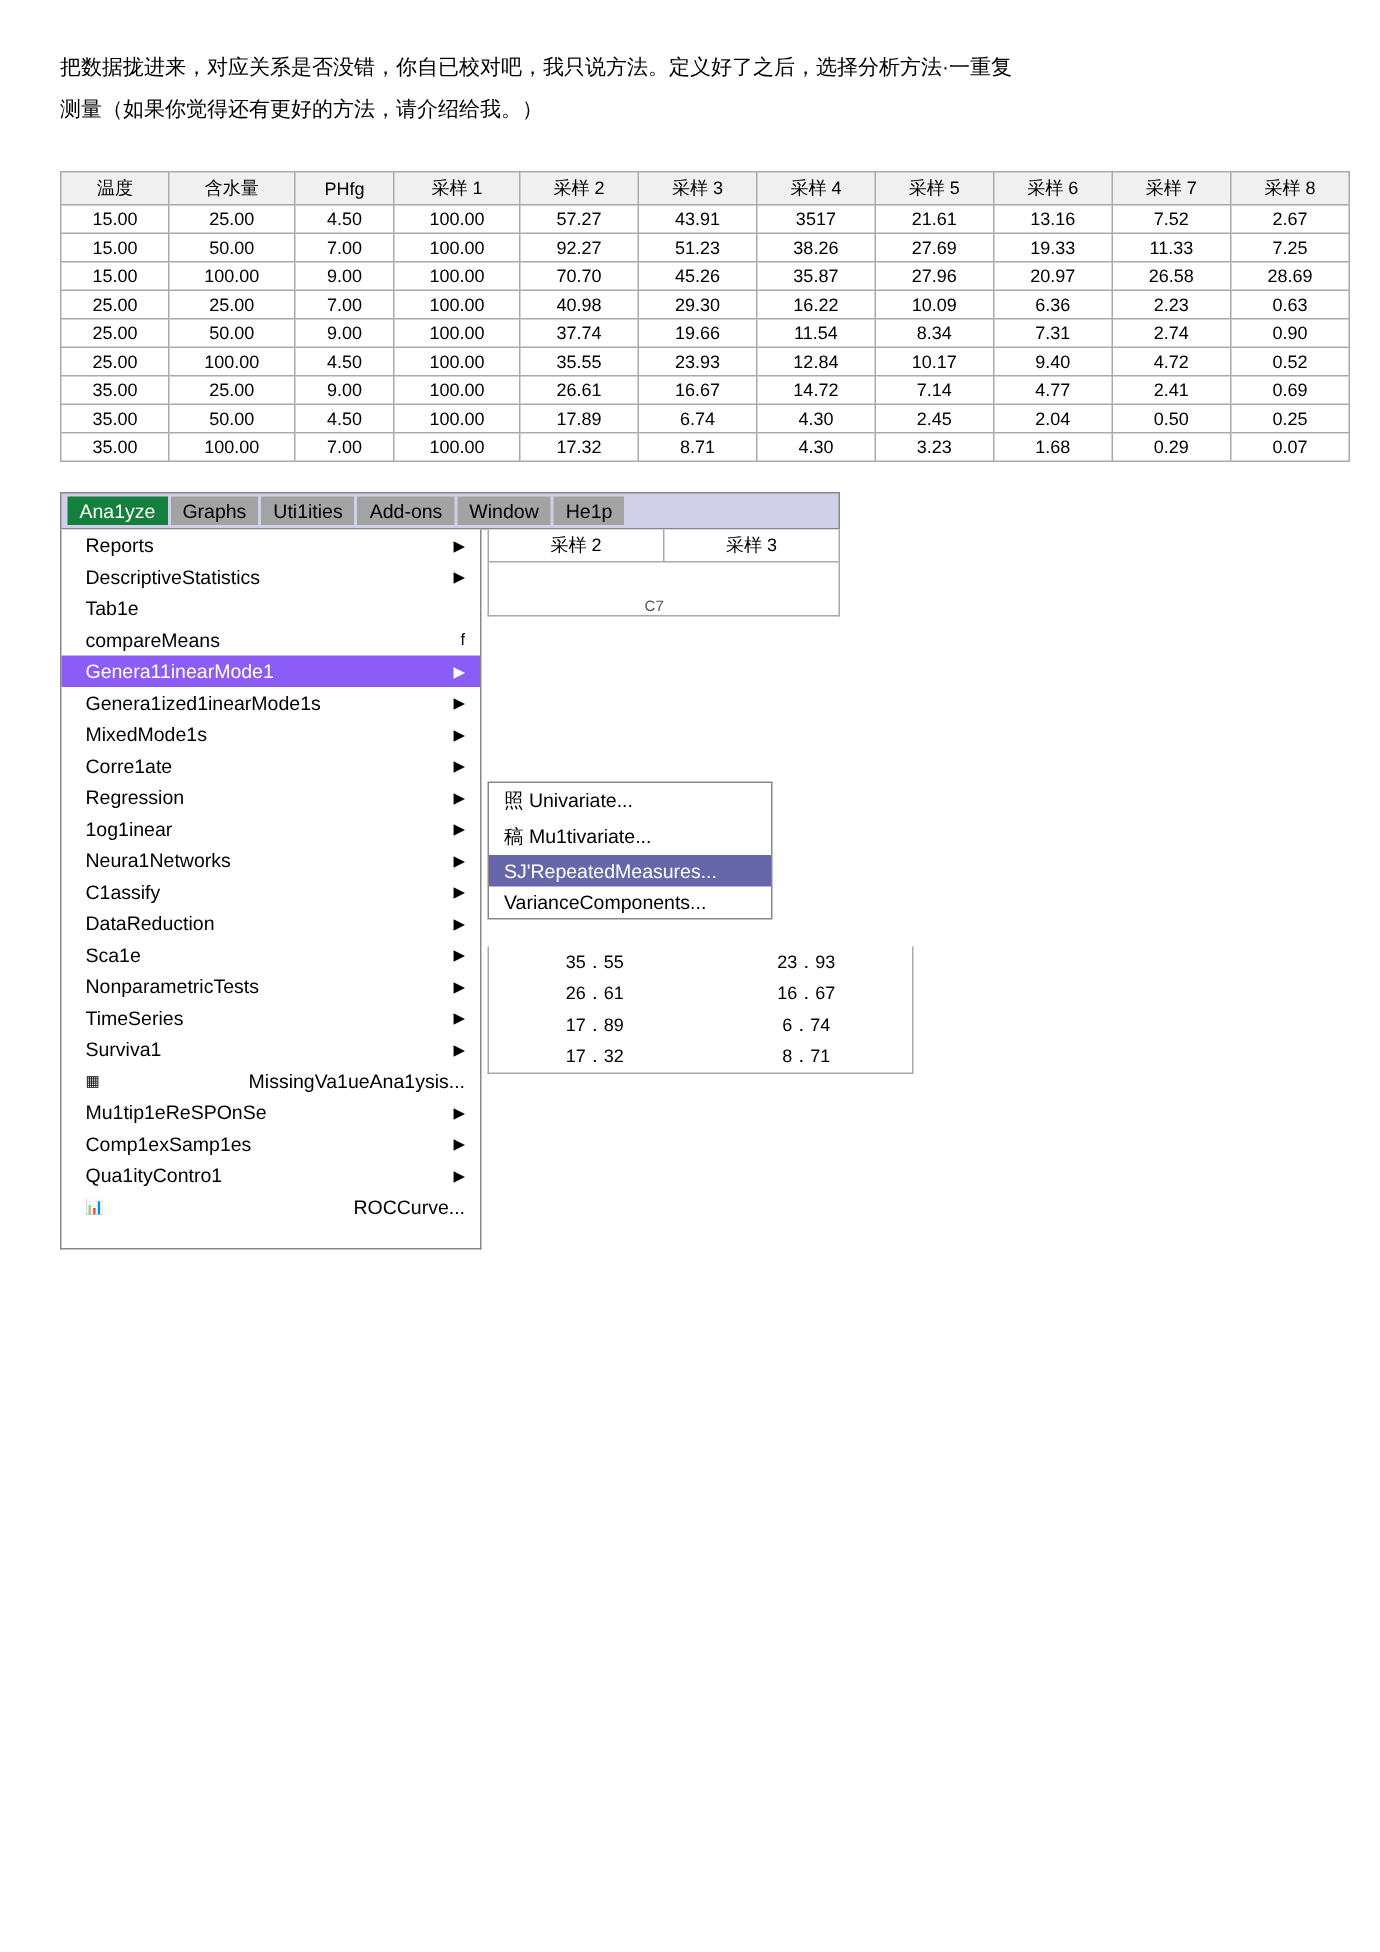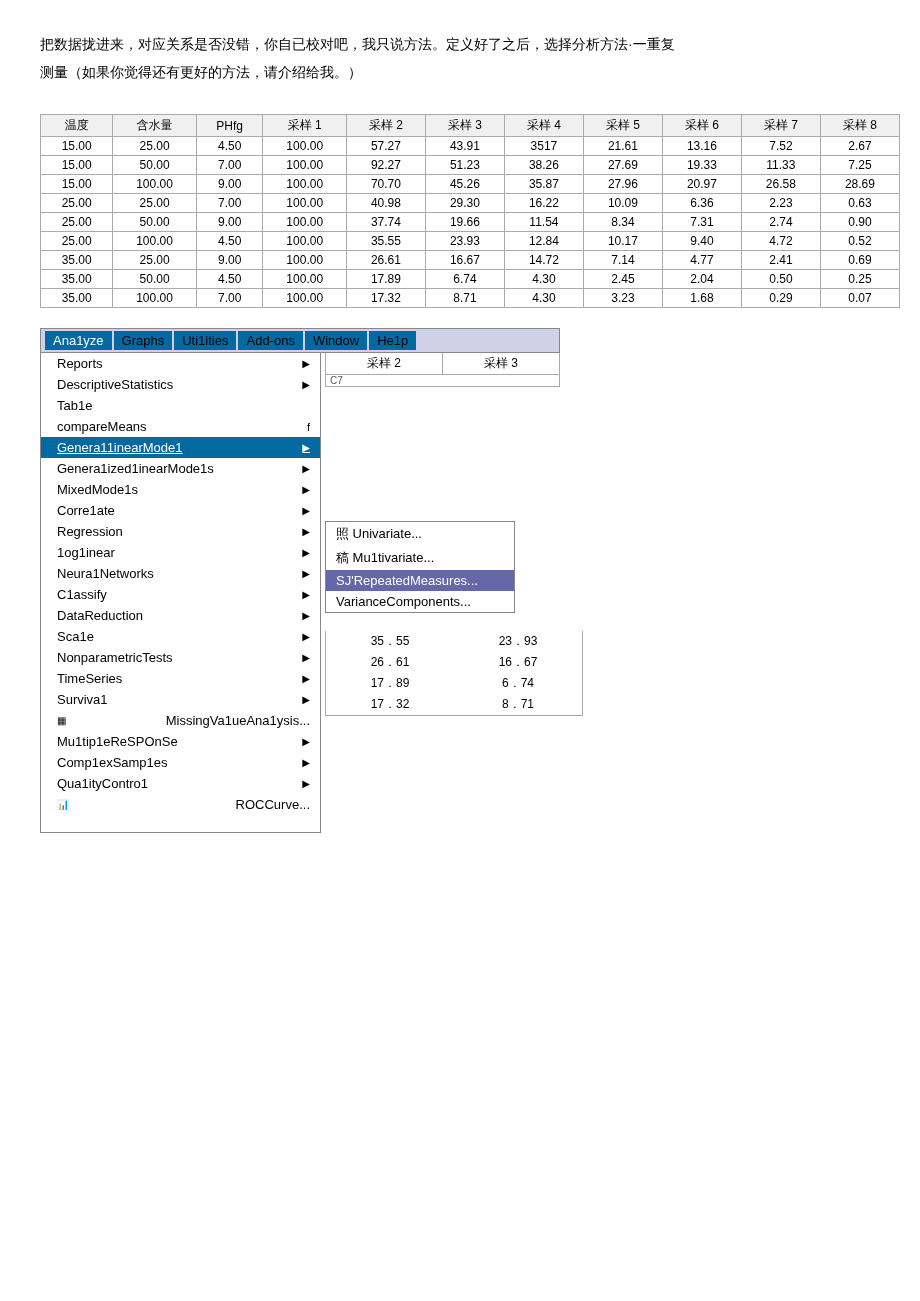--- a/index.html
+++ b/index.html
@@ -59,7 +59,7 @@
       background: #0369a1;
     }
     .menu-bar-item.active {
-      background: #0369a1;
+      background: #15803d;
       color: #fff;
     }
 

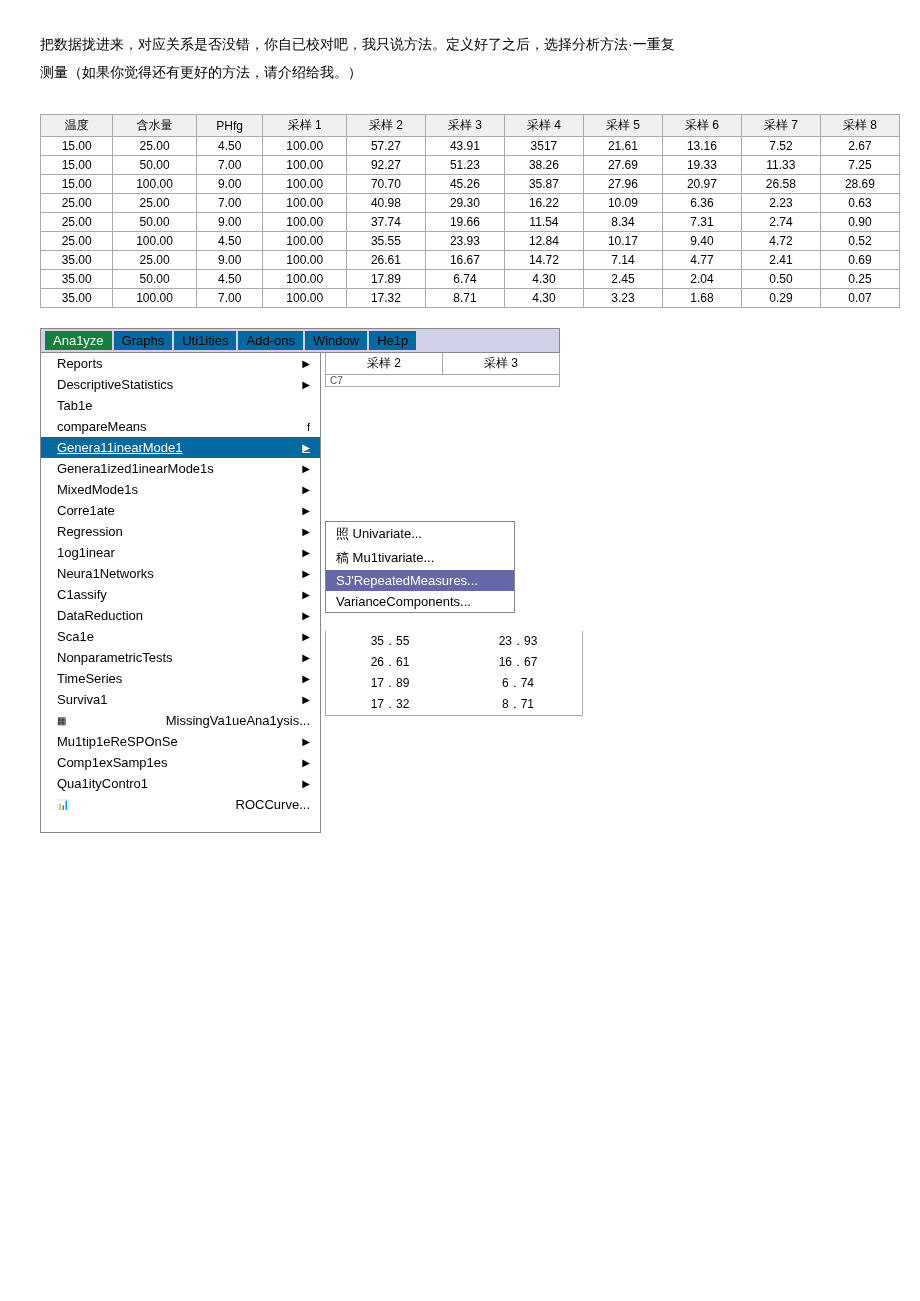--- a/index.html
+++ b/index.html
@@ -56,7 +56,7 @@
     .menu-bar-item {
       padding: 2px 8px;
       cursor: pointer;
-      background: #0369a1;
+      background: #a3a3a3;
     }
     .menu-bar-item.active {
       background: #15803d;

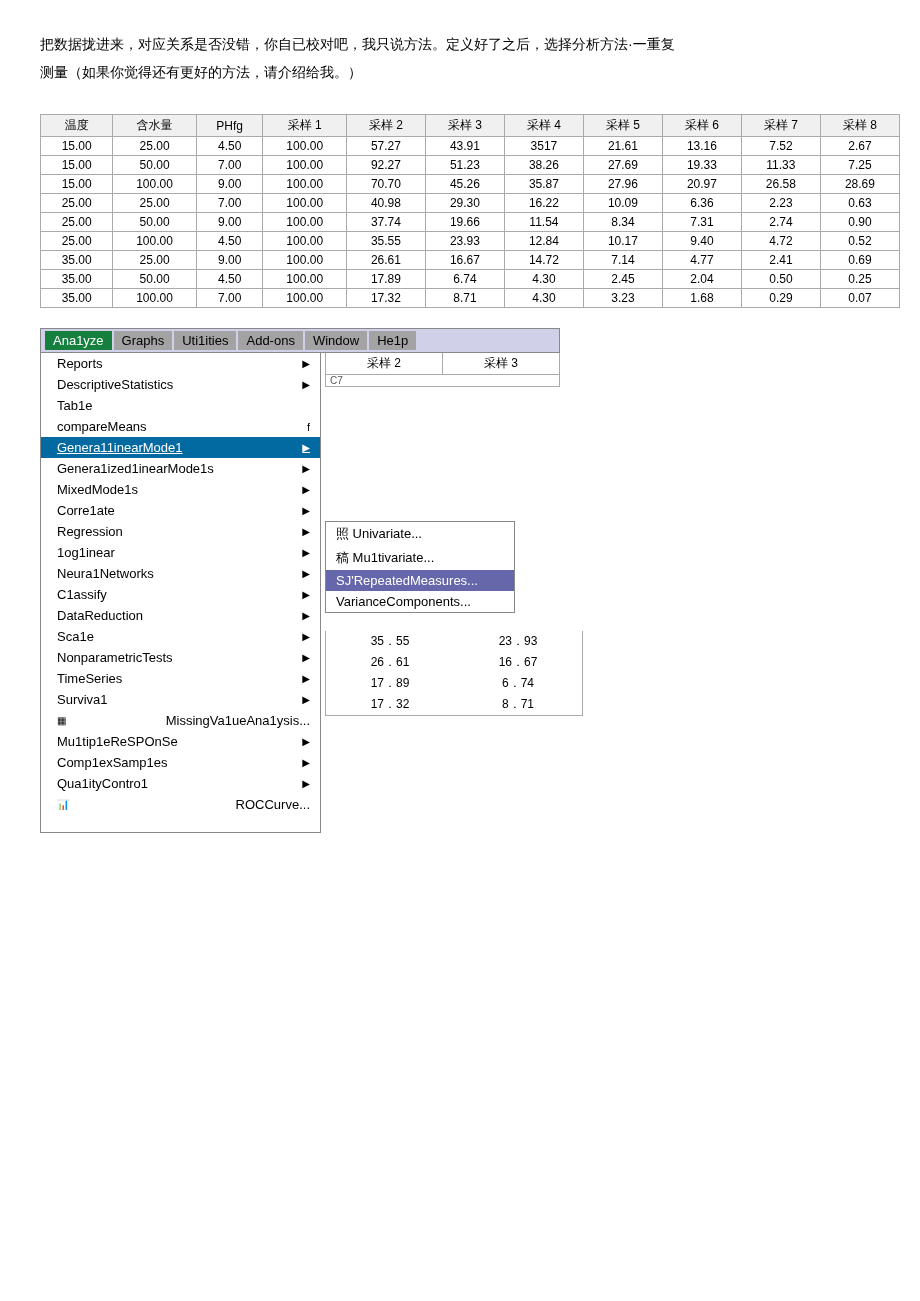--- a/index.html
+++ b/index.html
@@ -428,7 +428,7 @@
         </div>
       </div>
       <div style="display:flex; font-size:10px; color:#555; padding: 0 4px;">
-        <div style="flex:1; ">C7</div>
+        <div style="flex:1; text-align:right;margin-top:24px;">C7</div>
         <div style="flex:1;"></div>
       </div>
     </div>

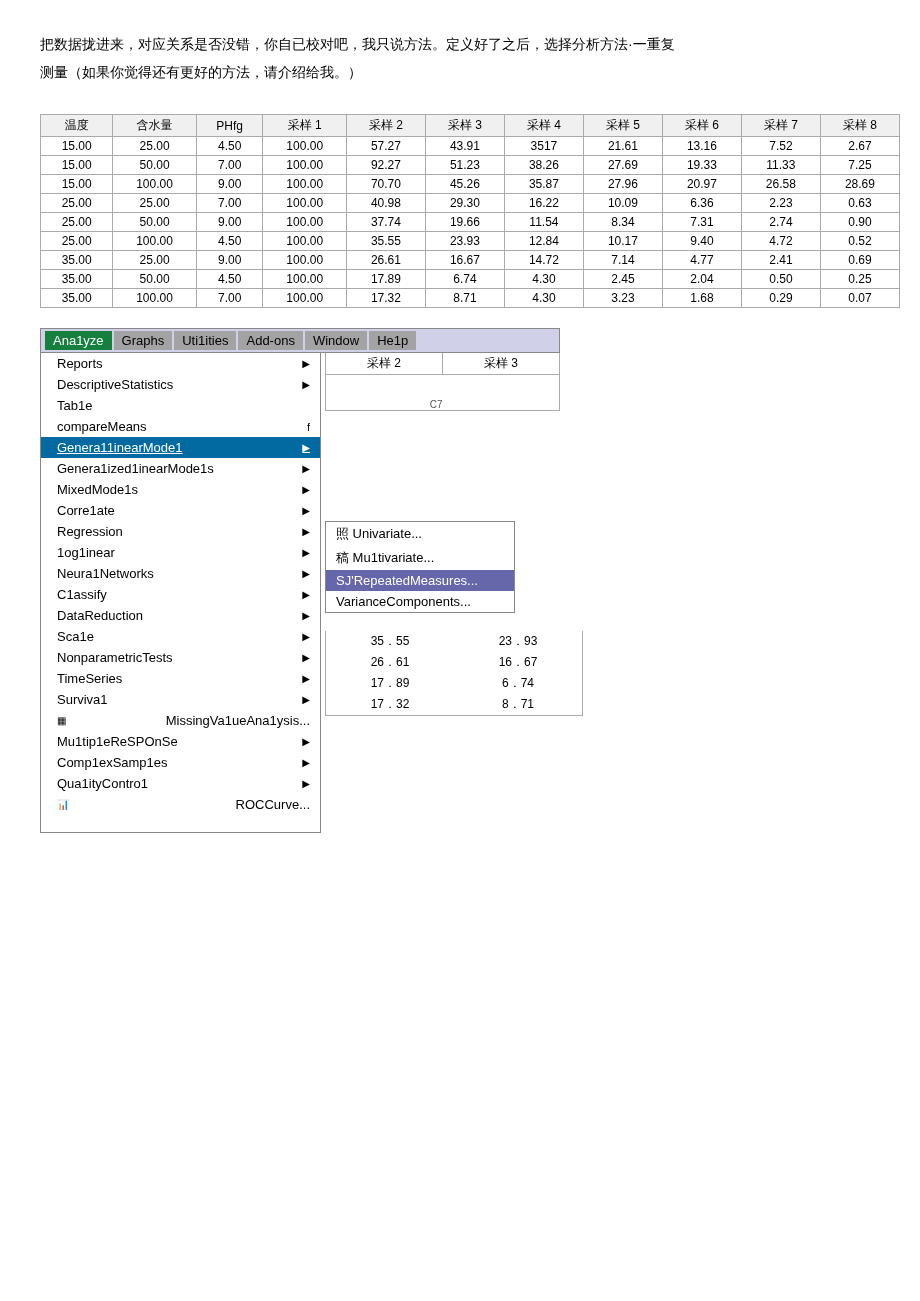--- a/index.html
+++ b/index.html
@@ -87,9 +87,8 @@
       white-space: nowrap;
     }
     .menu-item.highlighted {
-      background: #0369a1;
+      background: #8b5cf6;
       color: #fff;
-      text-decoration: underline;
     }
     .menu-item .arrow {
       font-size: 10px;

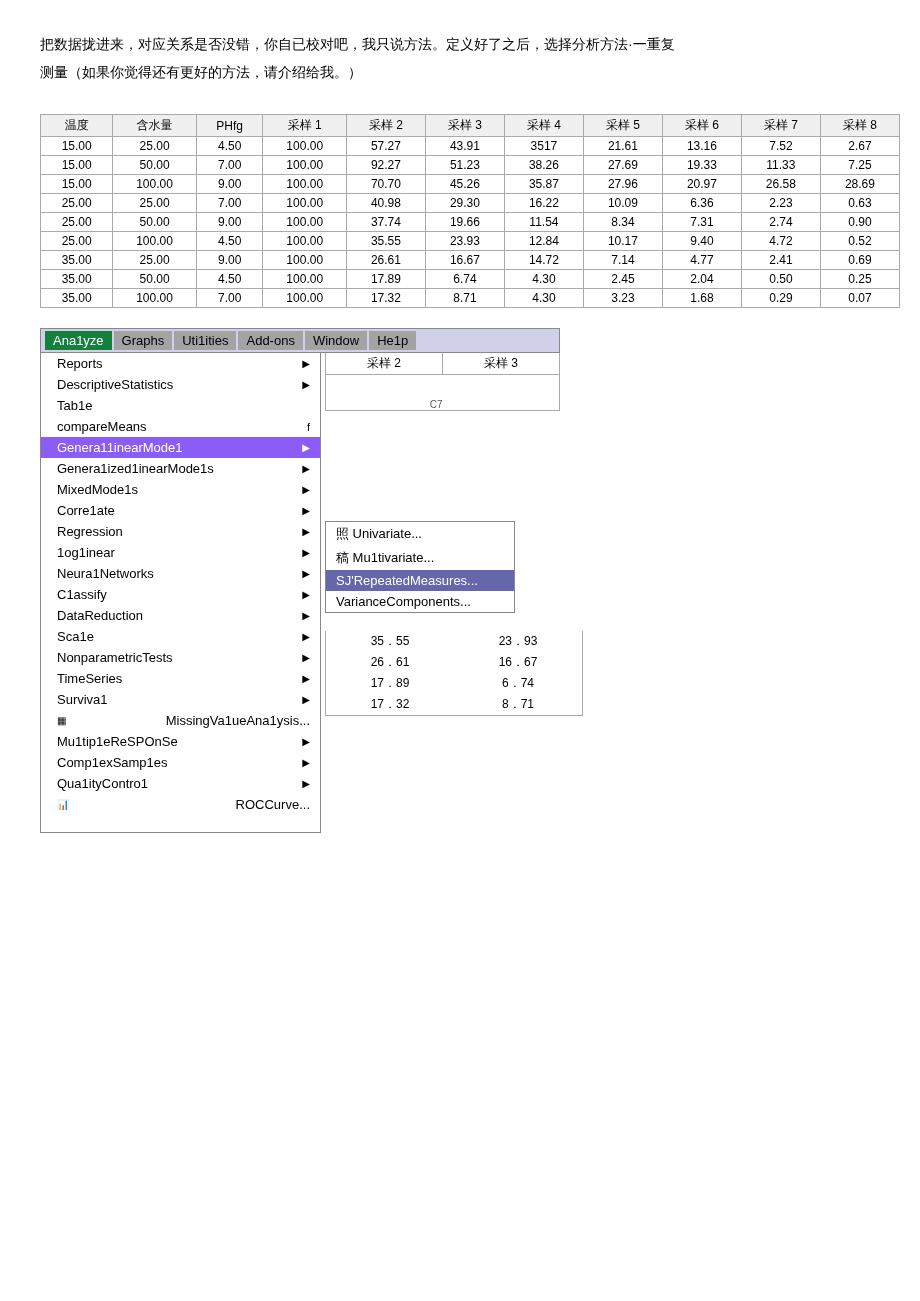--- a/index.html
+++ b/index.html
@@ -152,7 +152,7 @@
       position: absolute;
       left: 285px;
       top: 278px;
-      width: 258px;
+      width: 284px;
       border-left: 1px solid #aaa;
       border-right: 1px solid #aaa;
       border-bottom: 1px solid #aaa;

